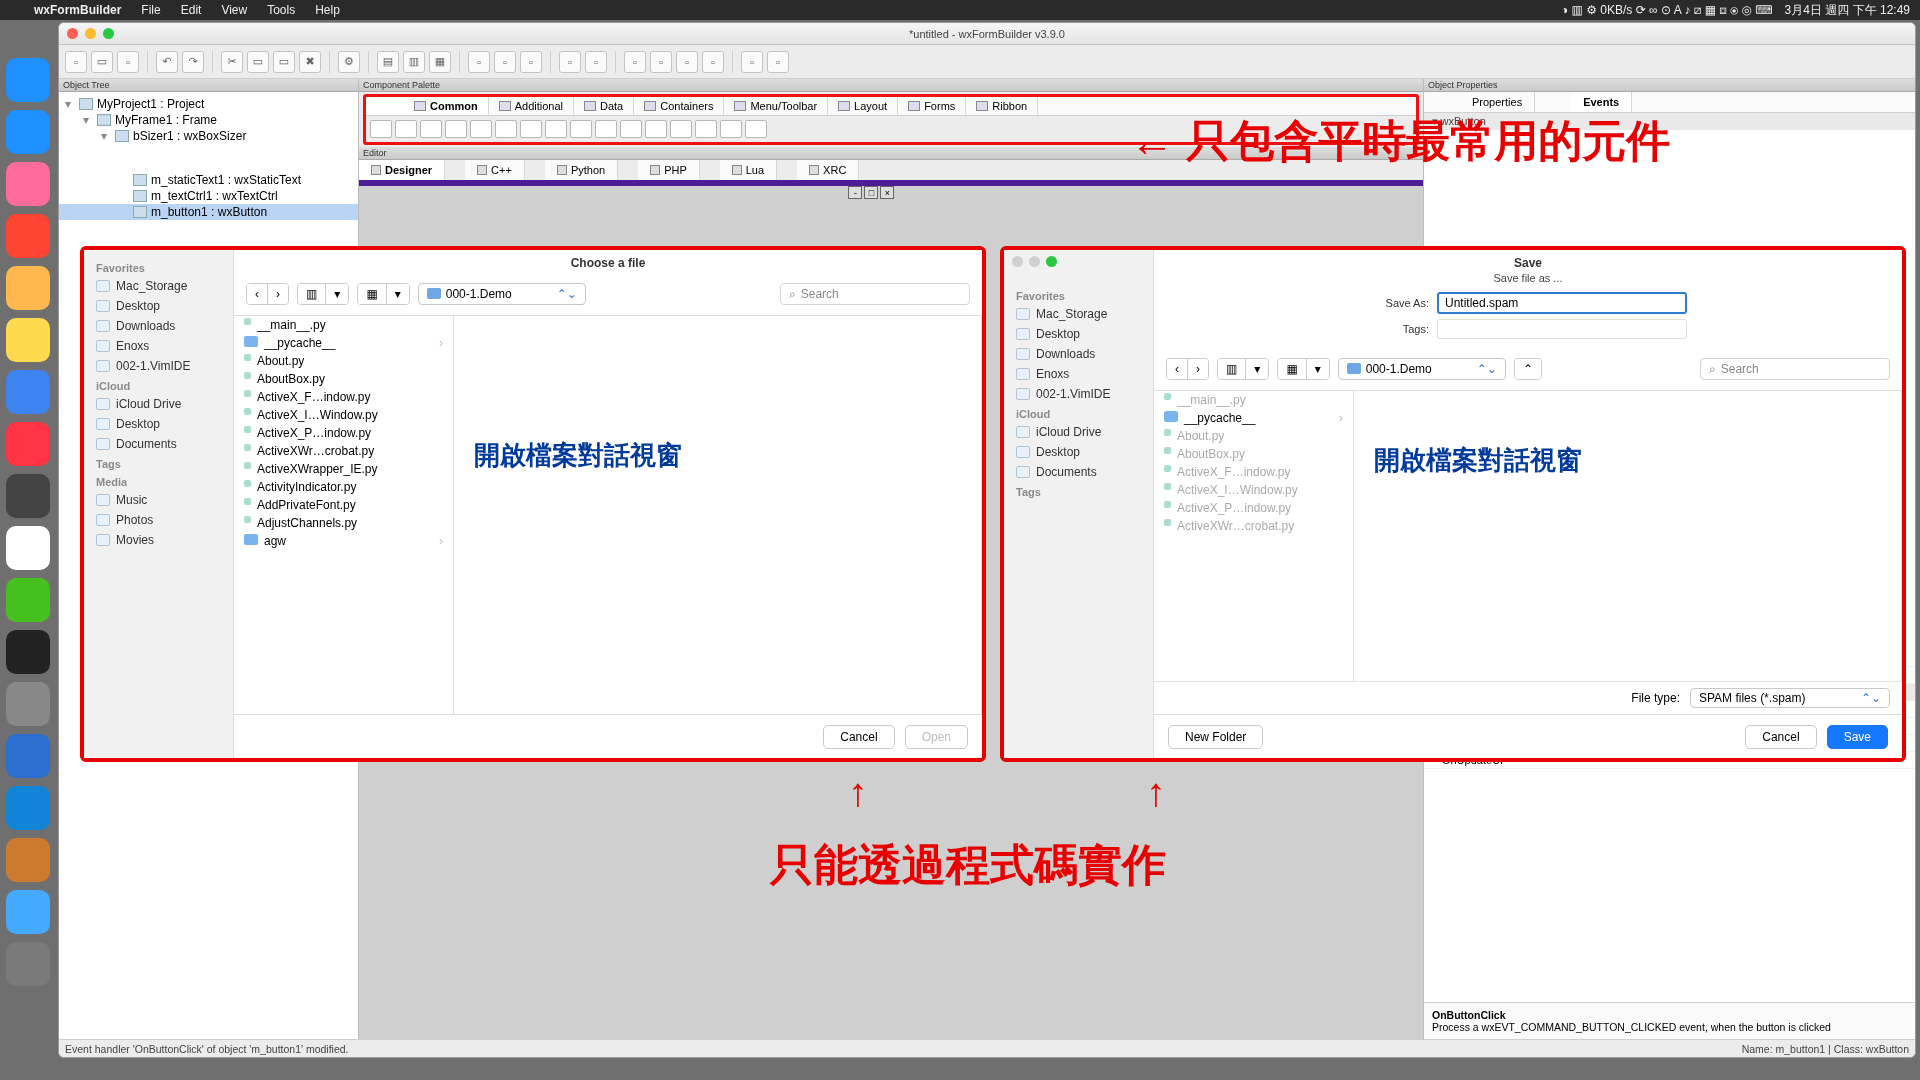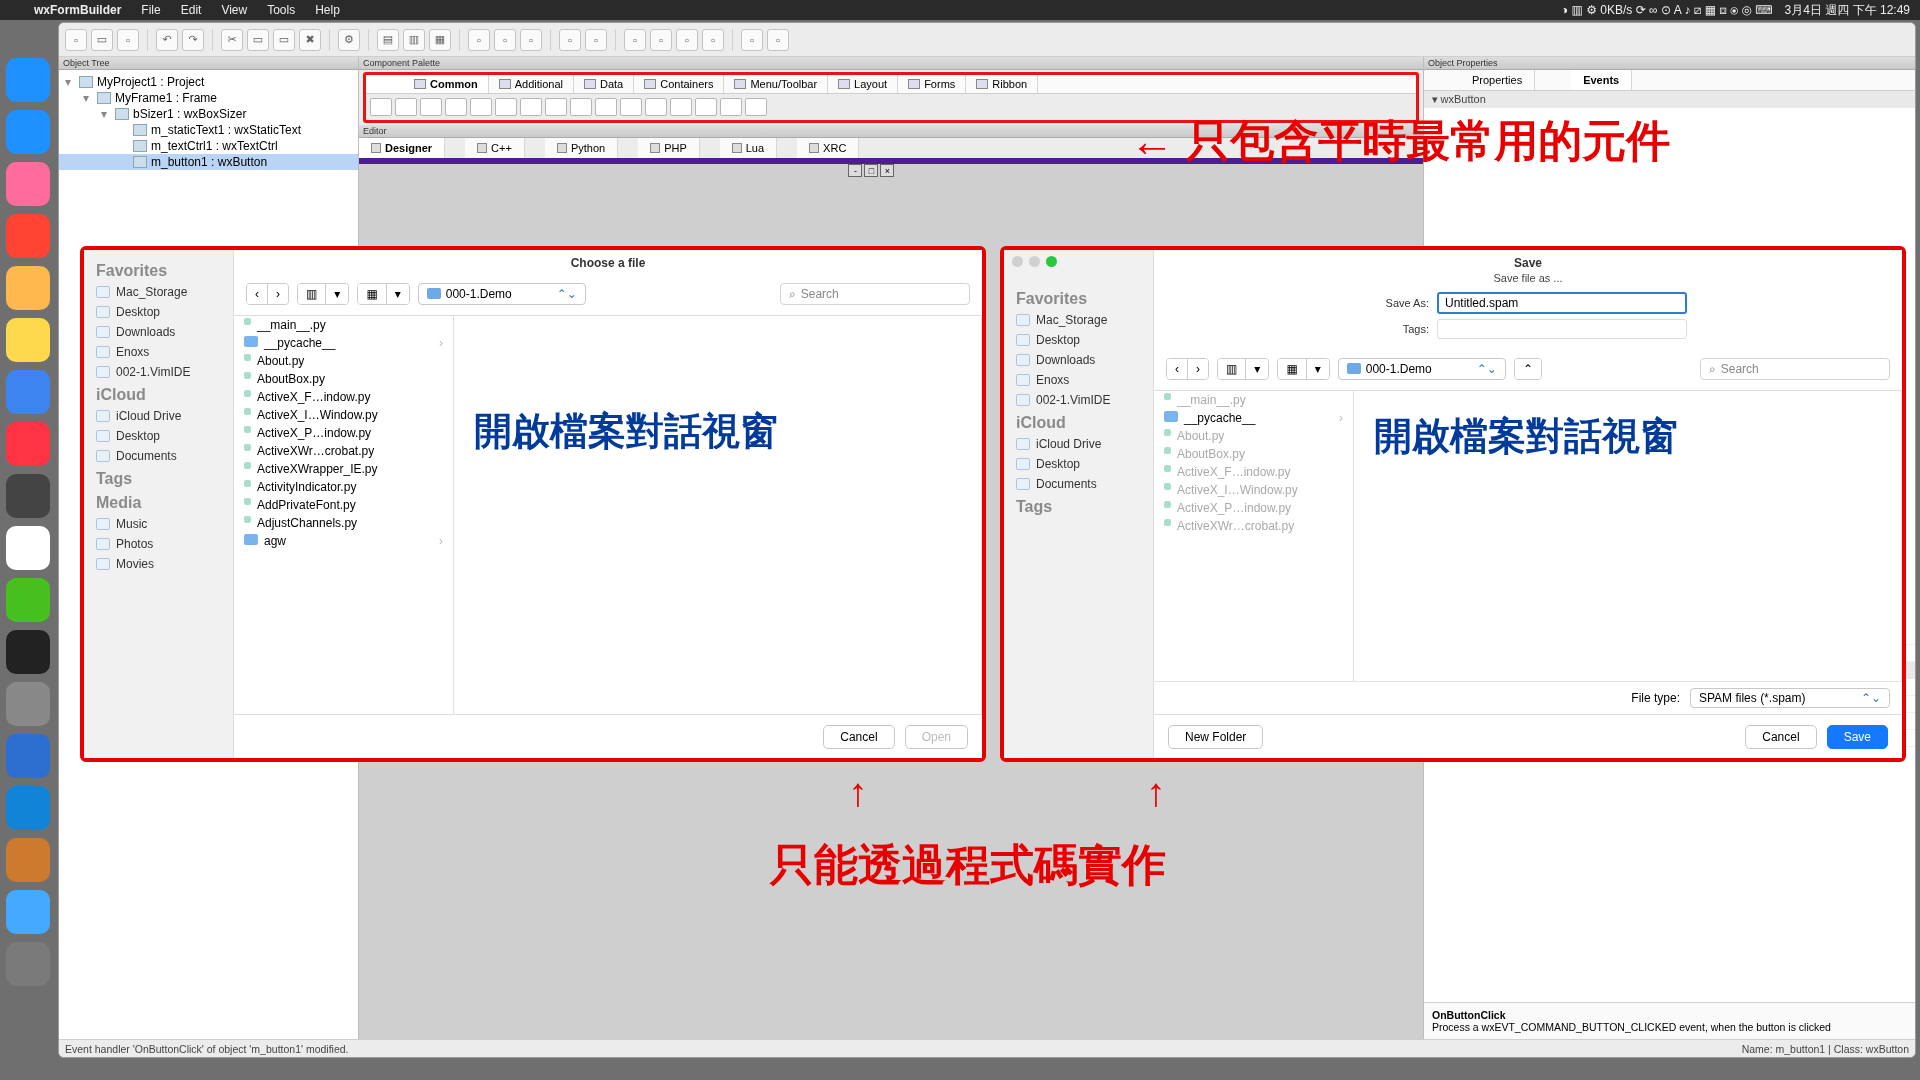--- a/index.html
+++ b/index.html
@@ -144,6 +144,14 @@
   </div>
 
 <div class="appwin">
+  <div class="titlebar">
+    <div class="traffic">
+      <div class="dot r"></div>
+      <div class="dot y"></div>
+      <div class="dot g"></div>
+    </div>
+    <div class="title-center">*untitled - wxFormBuilder v3.9.0</div>
+  </div>
   <div class="toolbar">
     <div class="tool-ico">▫</div>
     <div class="tool-ico">▭</div>

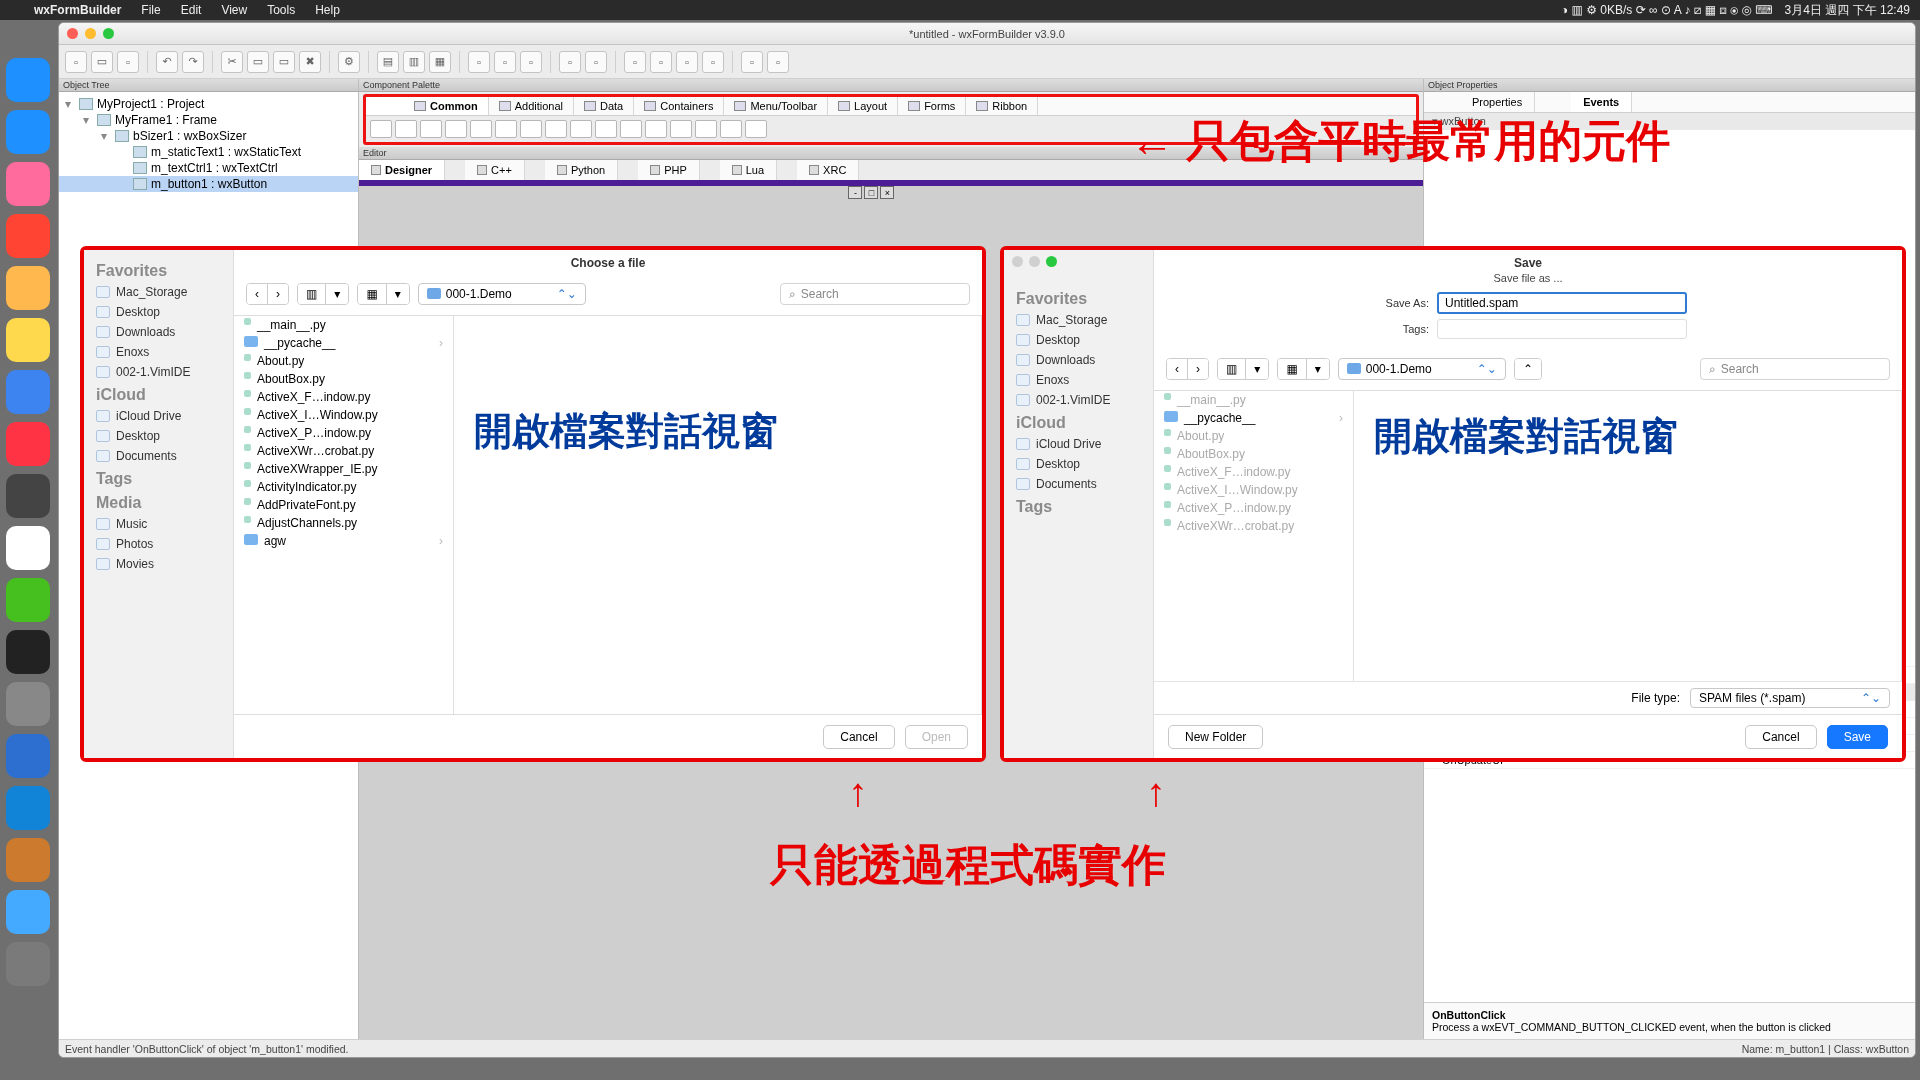--- a/index.html
+++ b/index.html
@@ -206,7 +206,7 @@
             <span class="tico"></span>
             <span>bSizer1 : wxBoxSizer</span>
           </div>
-          <div class="tree-row" style="padding-left: 60px;">
+          <div class="tree-row" style="padding-left: 60px; margin-top: 28px;">
             <span class="disclosure"></span>
             <span class="tico"></span>
             <span>m_staticText1 : wxStaticText</span>

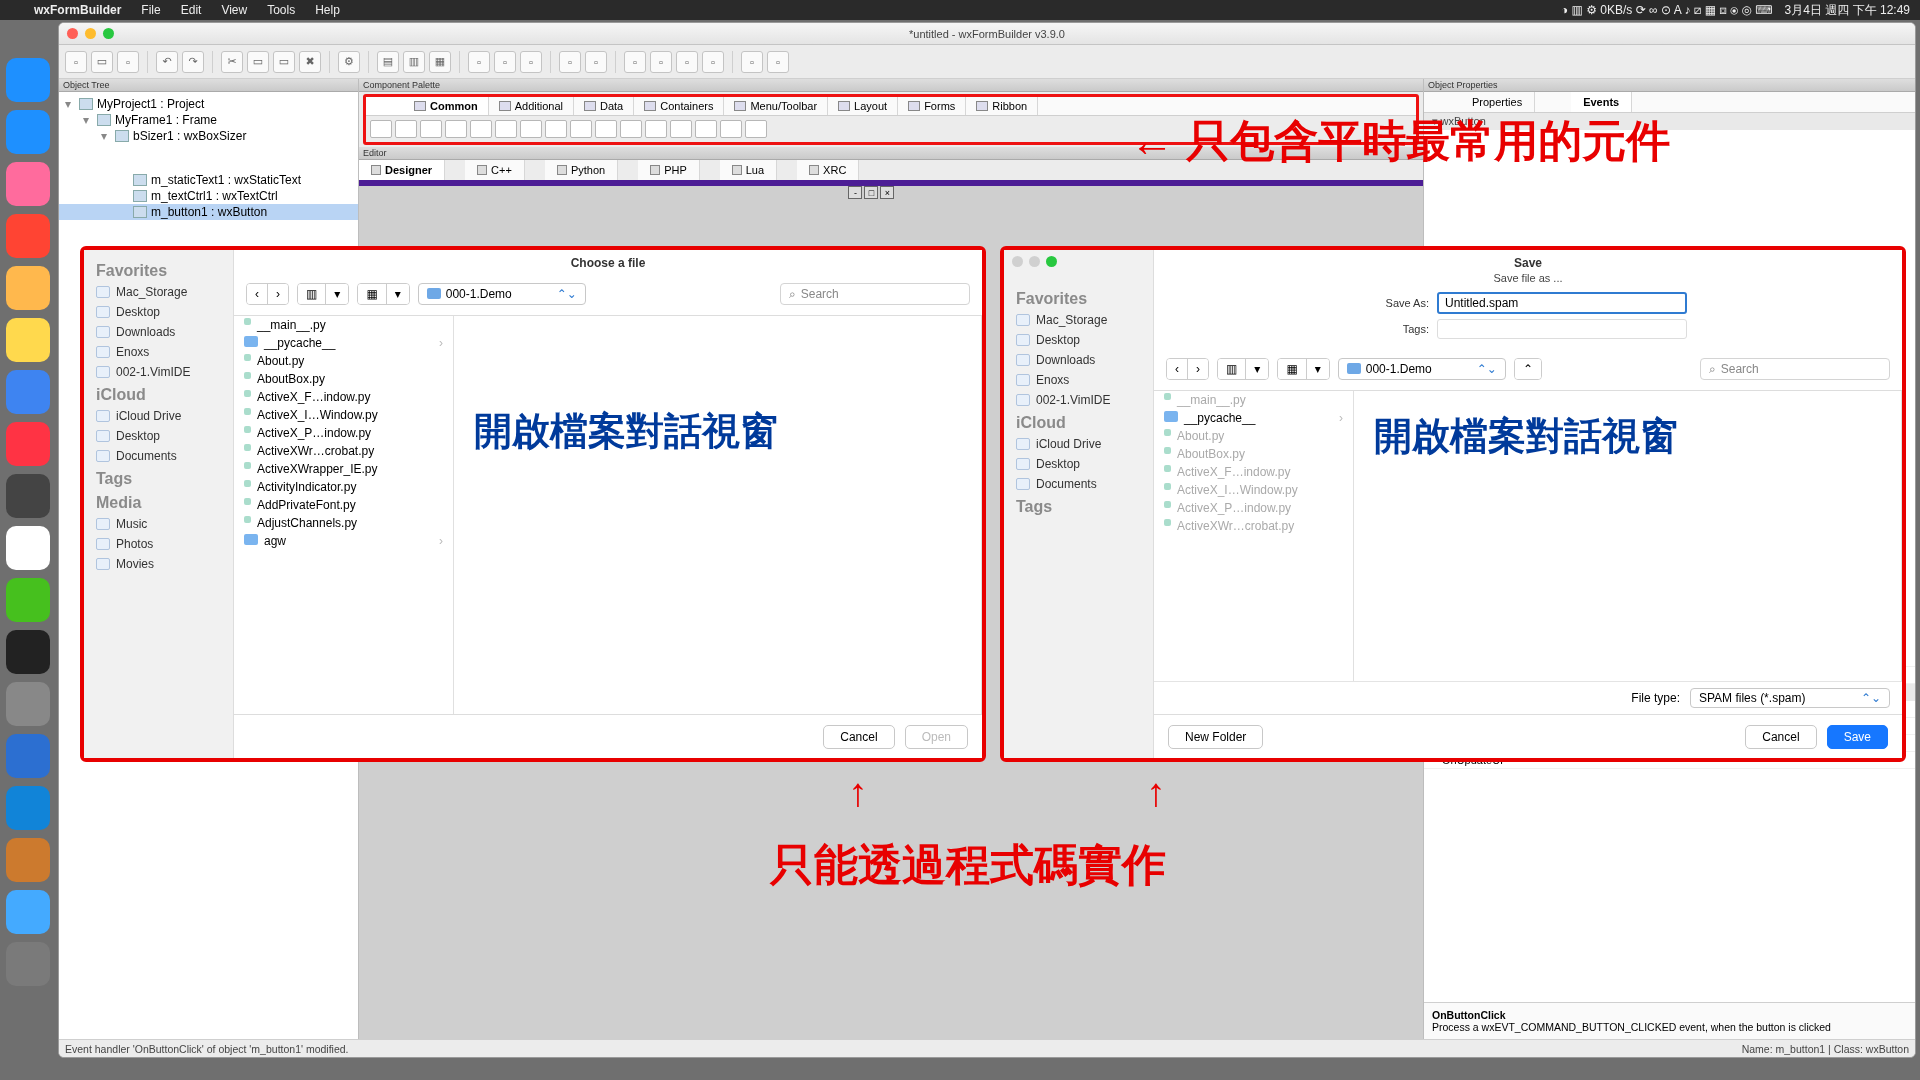--- a/index.html
+++ b/index.html
@@ -70,7 +70,7 @@
 .dialog { position:absolute; background:#f4f4f4; border:4px solid #e80000; border-radius:6px; font-size:12px; display:flex; flex-direction:column; }
 .dlg-body { flex:1; display:flex; overflow:hidden;}
 .sidebar { width:150px; background:#f1f1f1; border-right:1px solid #ddd; padding:8px 0; overflow:auto;}
-.side-sect { color:#8a8a8a; font-size:16px; font-weight:600; padding:4px 12px 2px;}
+.side-sect { color:#8a8a8a; font-size:11px; font-weight:600; padding:4px 12px 2px;}
 .side-item { display:flex; align-items:center; gap:6px; padding:3px 12px; color:#333;}
 .side-item .sico{width:14px;height:12px;border:1px solid #b0c4de;background:#e8f0fa;border-radius:2px;}
 .filepane { flex:1; display:flex; flex-direction:column; background:#fff;}

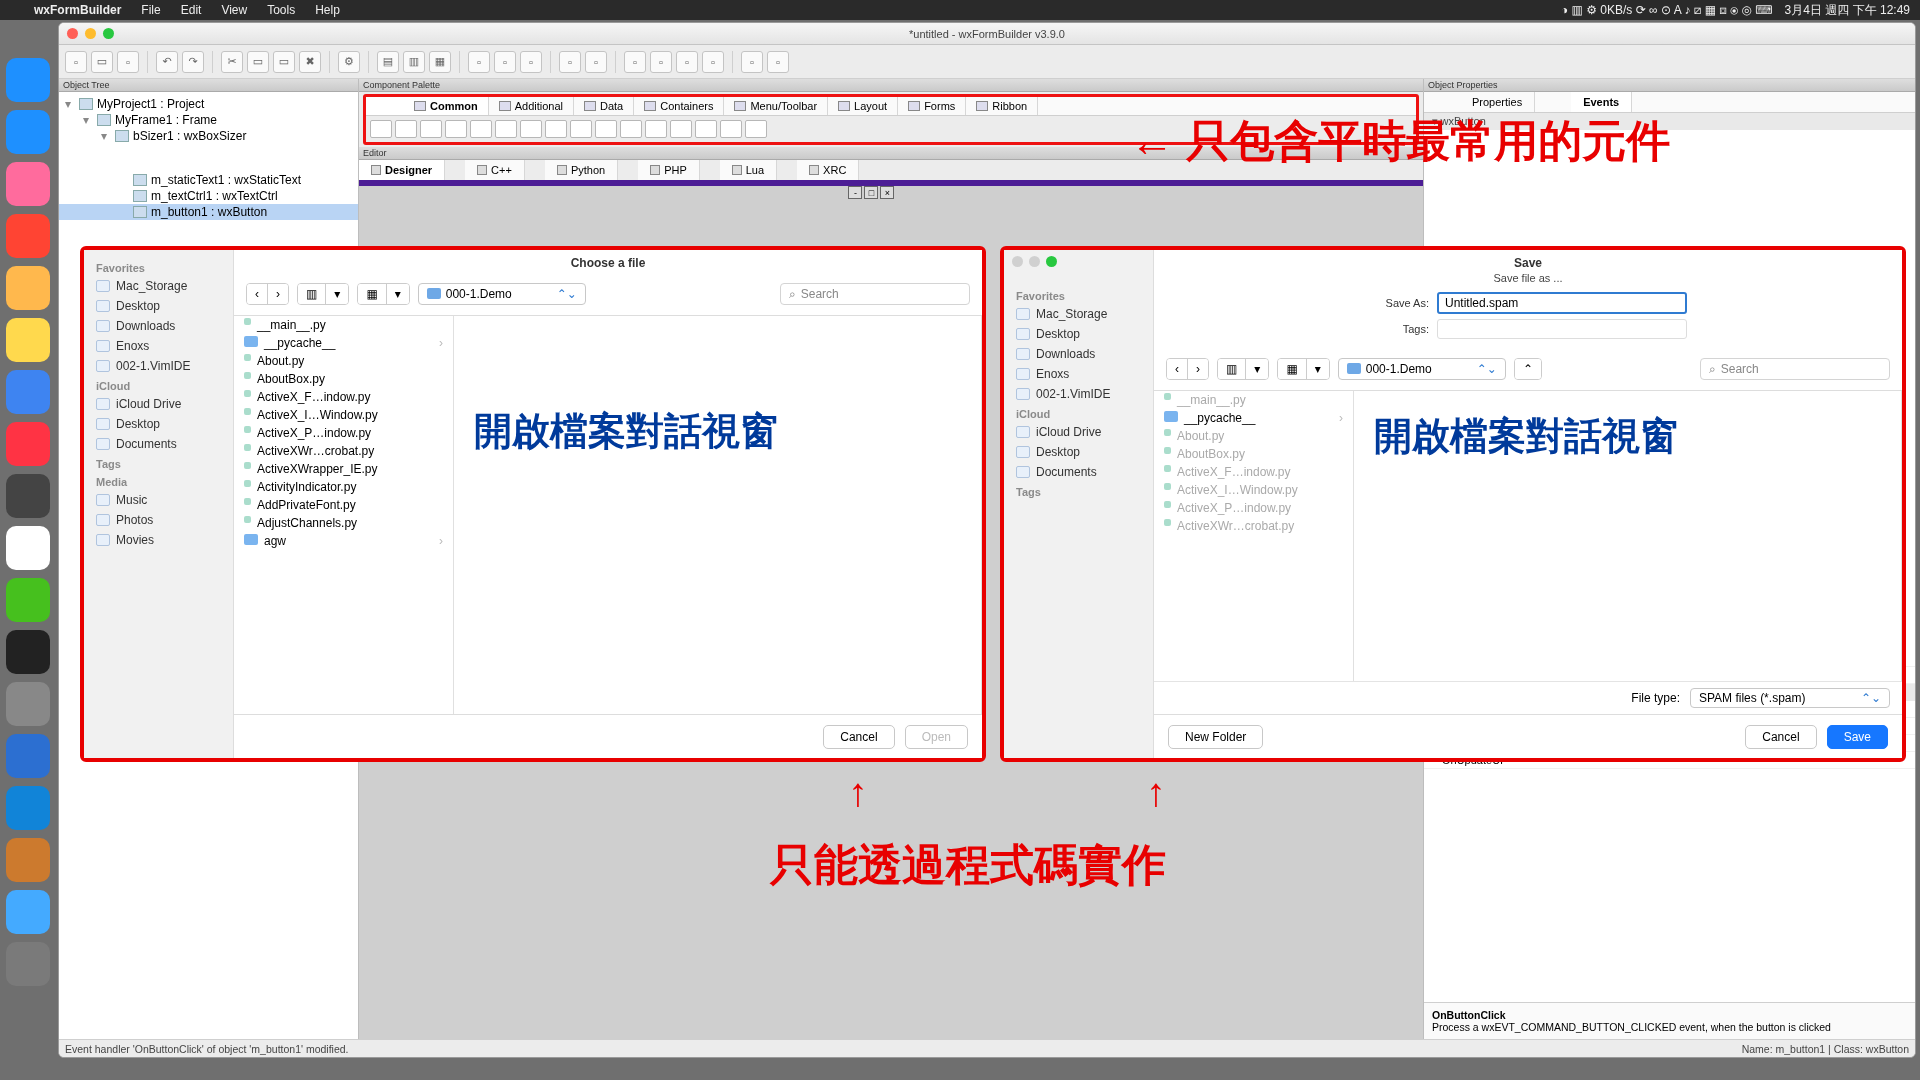--- a/index.html
+++ b/index.html
@@ -101,7 +101,7 @@
 .save-fields input.plain{border:1px solid #ddd;}
 .ftype-row{display:flex;align-items:center;gap:10px;padding:6px 12px;border-top:1px solid #e4e4e4;}
 .ftype-row .sel{flex:0 0 200px;border:1px solid #c8c8c8;border-radius:4px;padding:2px 8px;background:#fff;display:flex;justify-content:space-between;}
-.dlg-overlay-text{position:absolute;font-family:"PingFang TC",sans-serif;font-size:38px;font-weight:700;color:#003a9b;pointer-events:none;}
+.dlg-overlay-text{position:absolute;font-family:"PingFang TC",sans-serif;font-size:26px;font-weight:700;color:#003a9b;pointer-events:none;margin-top:32px;}
 .dlg-traffic{display:flex;gap:6px;padding:6px 8px;position:absolute;}
 .dlg-traffic .dot{width:11px;height:11px;}
 </style>

